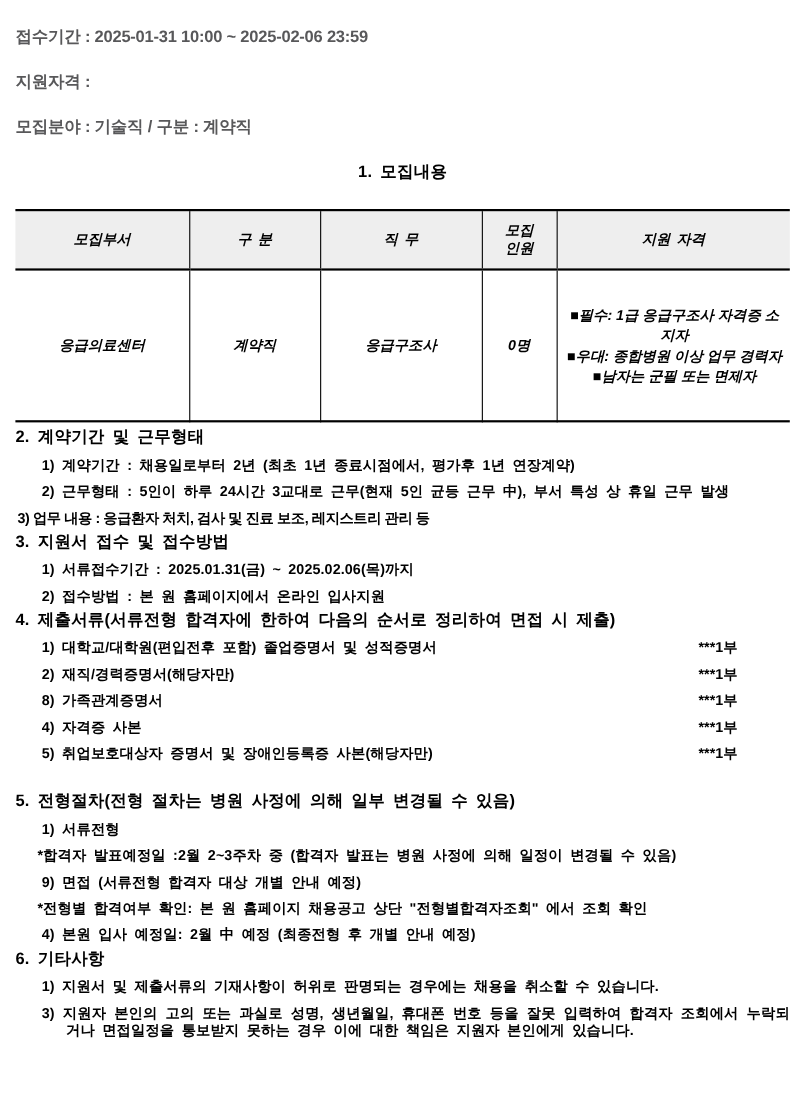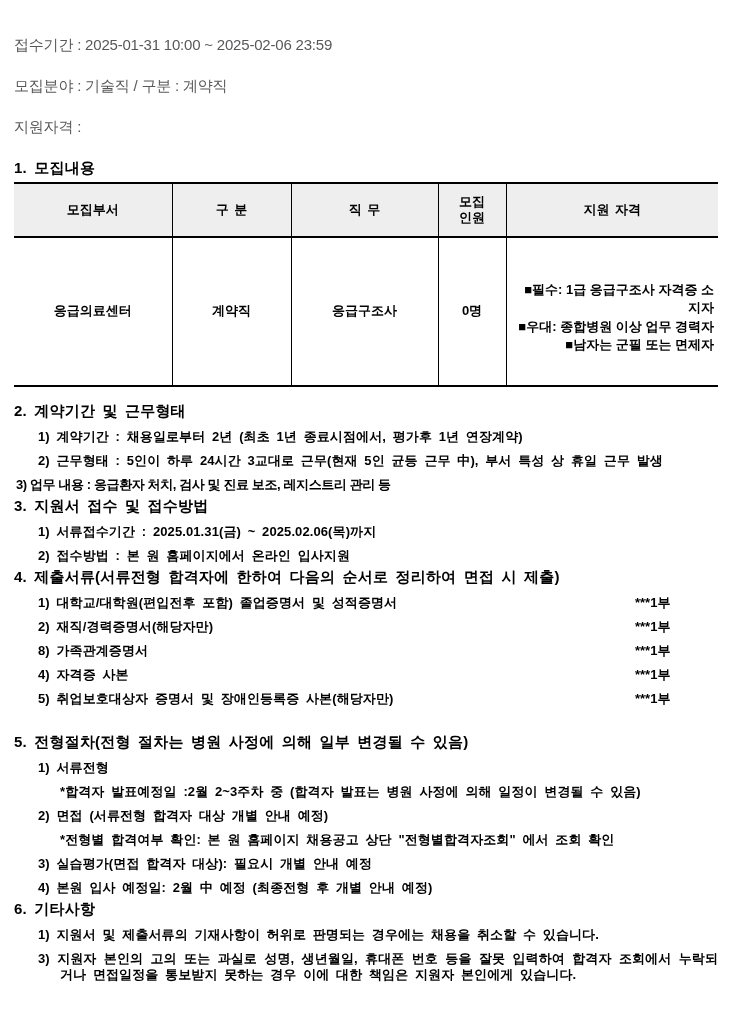--- a/index.html
+++ b/index.html
@@ -14,8 +14,8 @@
   .meta-line {
     color: #58585a;
     font-size: 15px;
-    font-weight: 400;
-    margin: 16px 0 22px 0;
+    font-weight: 700;
+    margin: 4px 0 22px 0;
     letter-spacing: -0.2px;
   }
 

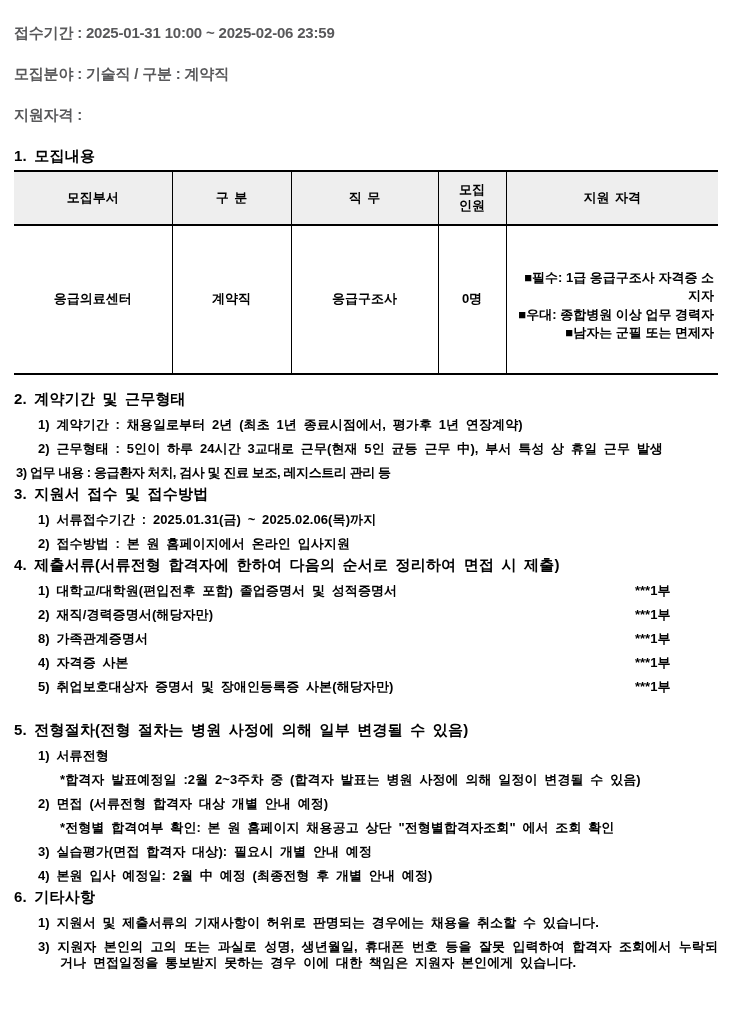--- a/index.html
+++ b/index.html
@@ -110,8 +110,8 @@
 
   <div>
     <p class="meta-line">접수기간 : 2025-01-31 10:00 ~ 2025-02-06 23:59</p>
+    <p class="meta-line">지원자격 :</p>
     <p class="meta-line">모집분야 : 기술직 / 구분 : 계약직</p>
-    <p class="meta-line">지원자격 :</p>
   </div>
 
   <div class="sec">

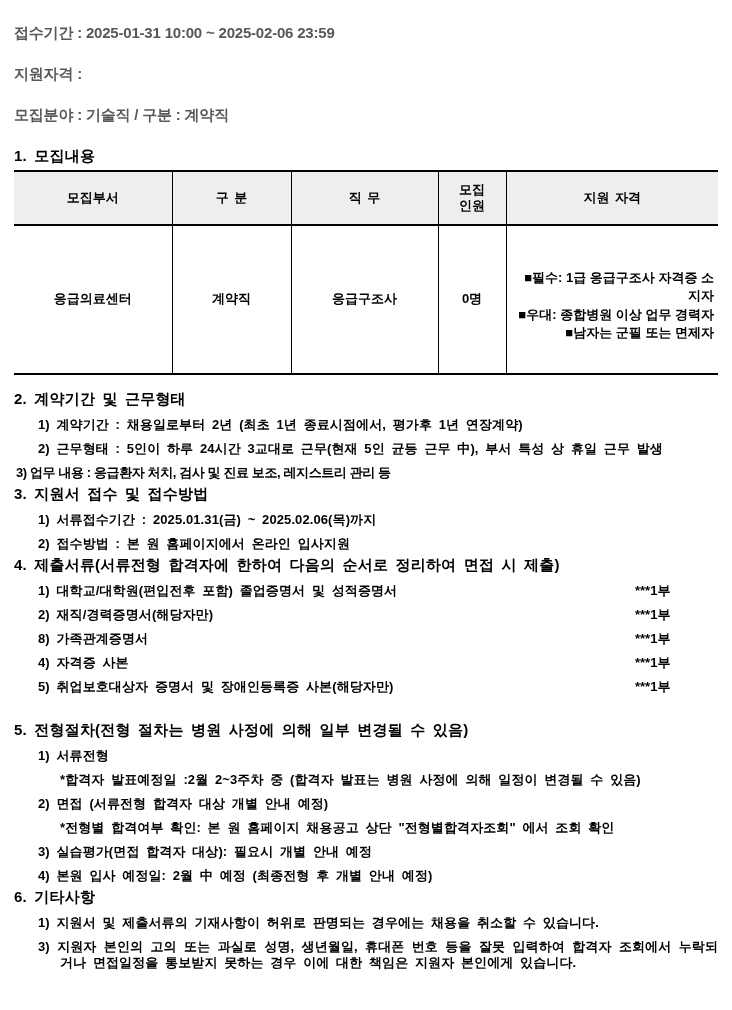--- a/index.html
+++ b/index.html
@@ -28,7 +28,7 @@
     word-spacing: 3px;
     letter-spacing: 0.2px;
   }
-  .sec-title.first { margin-top: 18px; }
+  .sec-title.first { margin-top: 18px; text-align: center; }
 
   
   table.recruit {

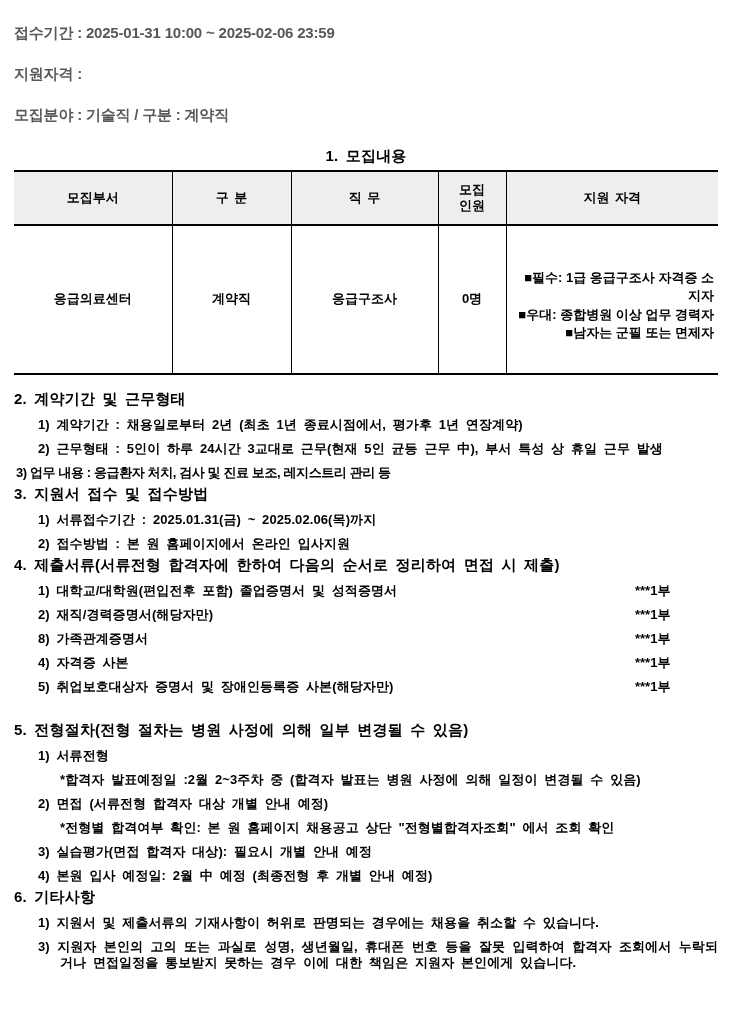--- a/index.html
+++ b/index.html
@@ -37,7 +37,8 @@
     table-layout: fixed;
     border-top: 2px solid #000;
     border-bottom: 2px solid #000;
-    margin-top: 4px;
+    margin-top: 24px;
+    font-style: italic;
   }
   table.recruit th {
     background: #eeeeee;

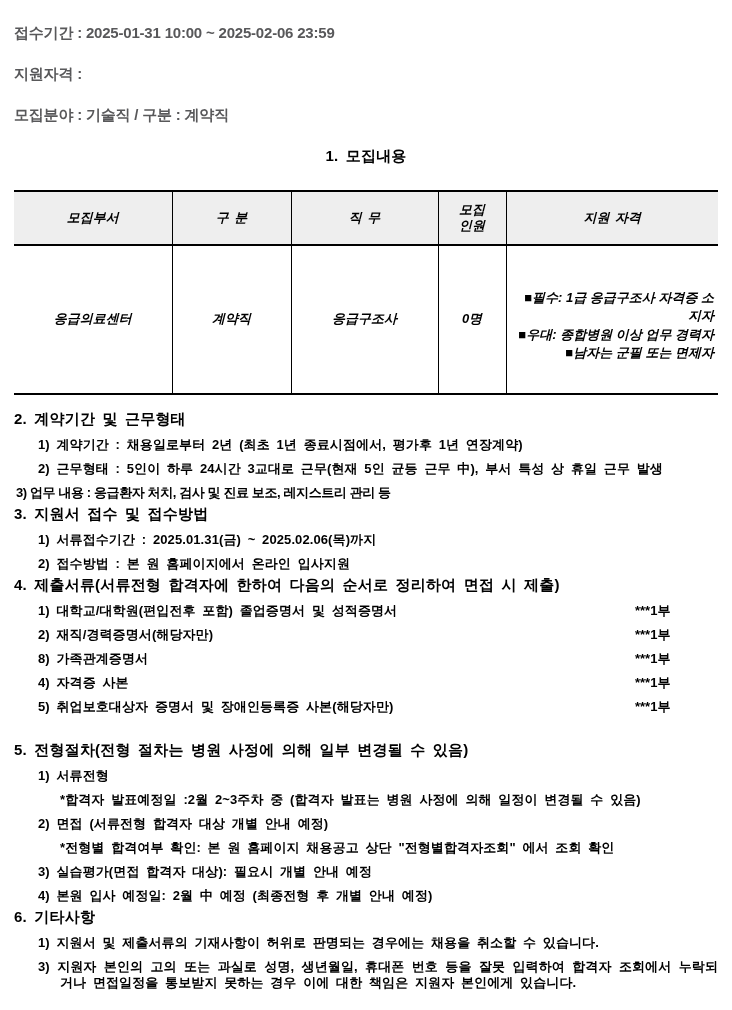--- a/index.html
+++ b/index.html
@@ -62,8 +62,8 @@
   }
   table.recruit th + th, table.recruit td + td { border-left: 1px solid #000; }
   table.recruit td.qual {
-    text-align: right;
-    padding: 20px 4px 8px 6px;
+    text-align: center;
+    padding: 9px 4px 8px 6px;
   }
   td.qual .qual-line { margin: 0; }
 

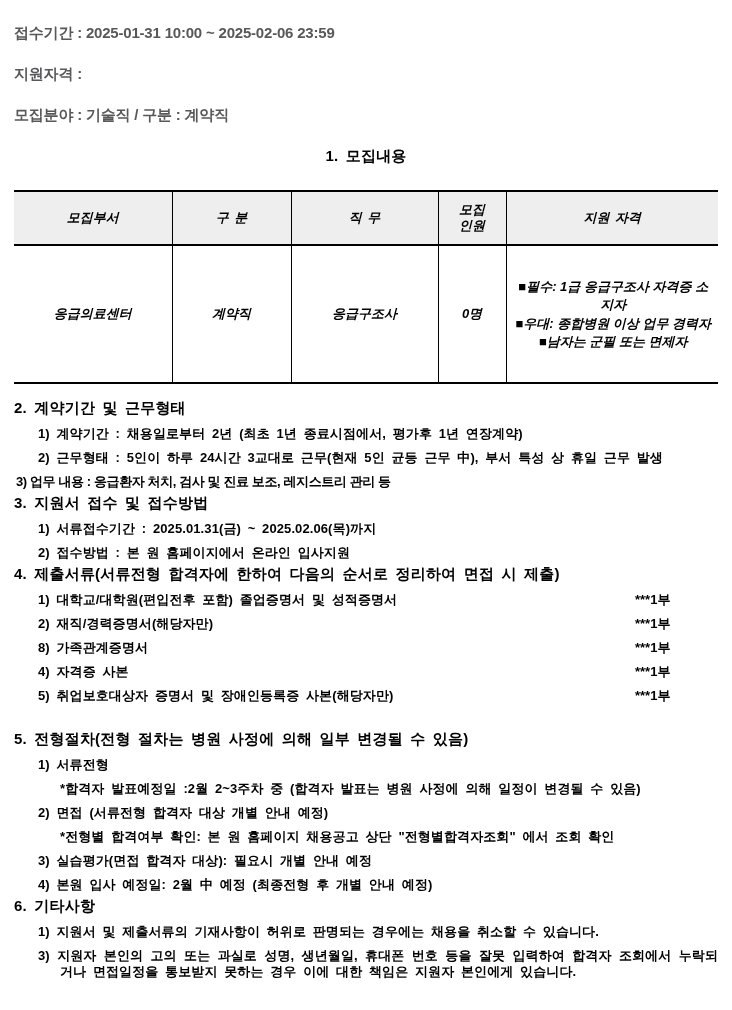--- a/index.html
+++ b/index.html
@@ -69,7 +69,7 @@
 
   
   .sec { margin: 0; }
-  .gap-s  { margin-top: 15px; }
+  .gap-s  { margin-top: 4px; }
   .gap-m  { margin-top: 4px; }
   .gap-l  { margin-top: 26px; }
   .item {

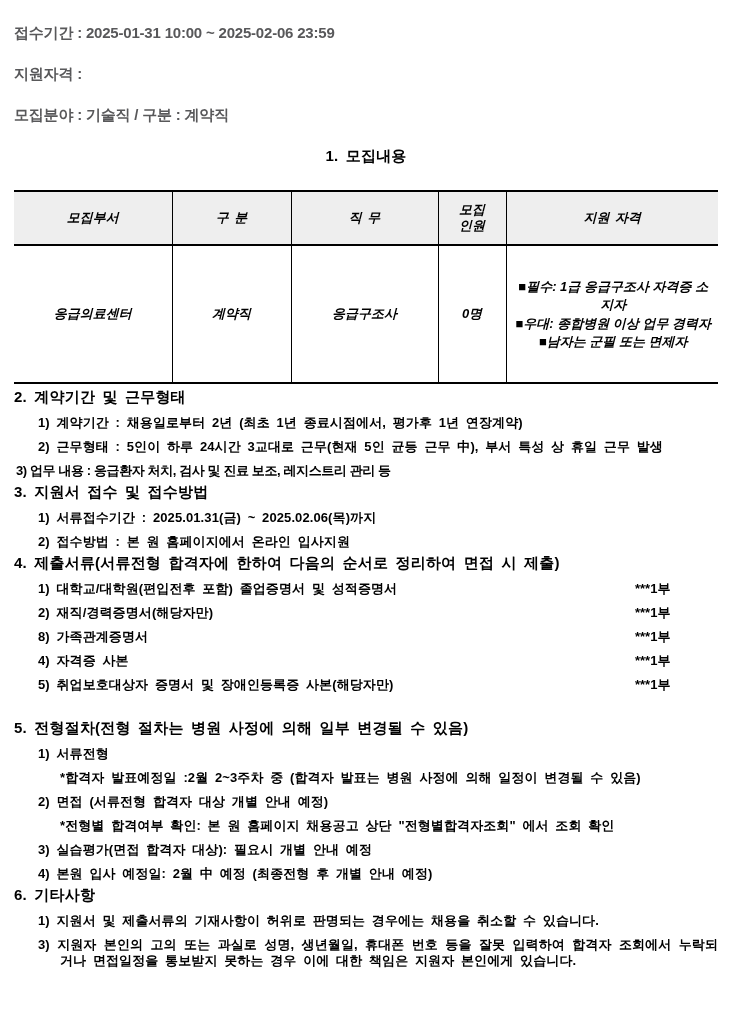--- a/index.html
+++ b/index.html
@@ -85,7 +85,7 @@
     word-spacing: 0;
     letter-spacing: -0.4px;
   }
-  .item.sub { margin-left: 46px; }
+  .item.sub { margin-left: 20px; }
   .item.hang {
     padding-left: 22px;
     text-indent: -22px;

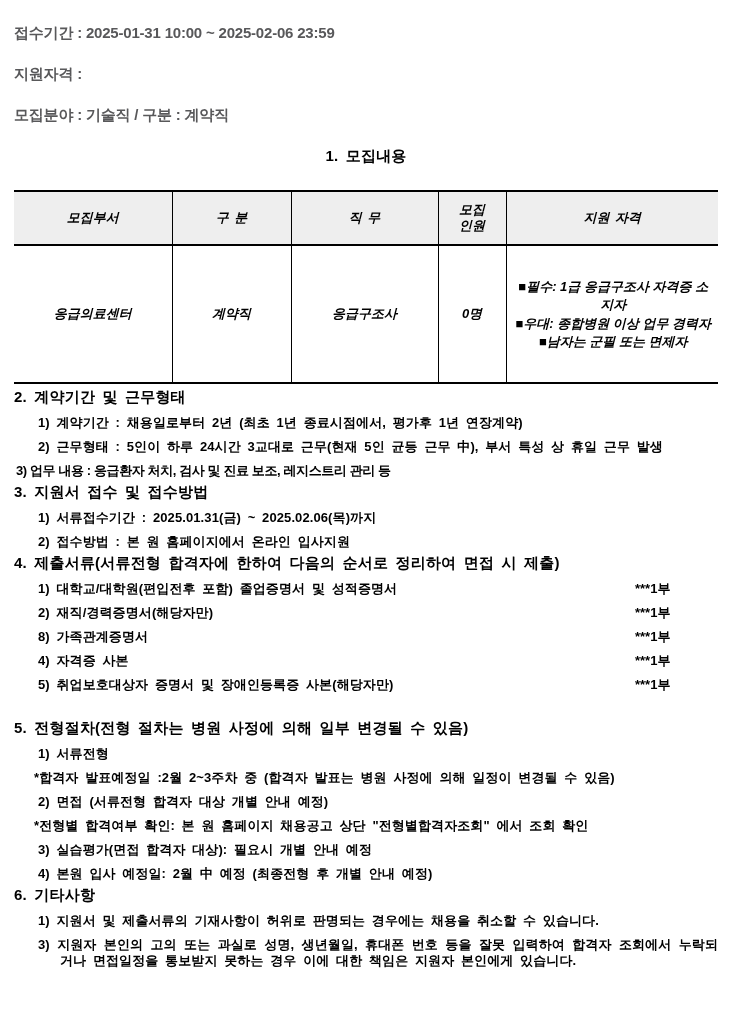--- a/index.html
+++ b/index.html
@@ -192,7 +192,7 @@
     <h2 class="sec-title">5. 전형절차(전형 절차는 병원 사정에 의해 일부 변경될 수 있음)</h2>
     <p class="item">1) 서류전형</p>
     <p class="item sub">*합격자 발표예정일 :2월 2~3주차 중 (합격자 발표는 병원 사정에 의해 일정이 변경될 수 있음)</p>
-    <p class="item">2) 면접 (서류전형 합격자 대상 개별 안내 예정)</p>
+    <p class="item">9) 면접 (서류전형 합격자 대상 개별 안내 예정)</p>
     <p class="item sub">*전형별 합격여부 확인: 본 원 홈페이지 채용공고 상단 "전형별합격자조회" 에서 조회 확인</p>
     <p class="item">3) 실습평가(면접 합격자 대상): 필요시 개별 안내 예정</p>
     <p class="item">4) 본원 입사 예정일: 2월 中 예정 (최종전형 후 개별 안내 예정)</p>

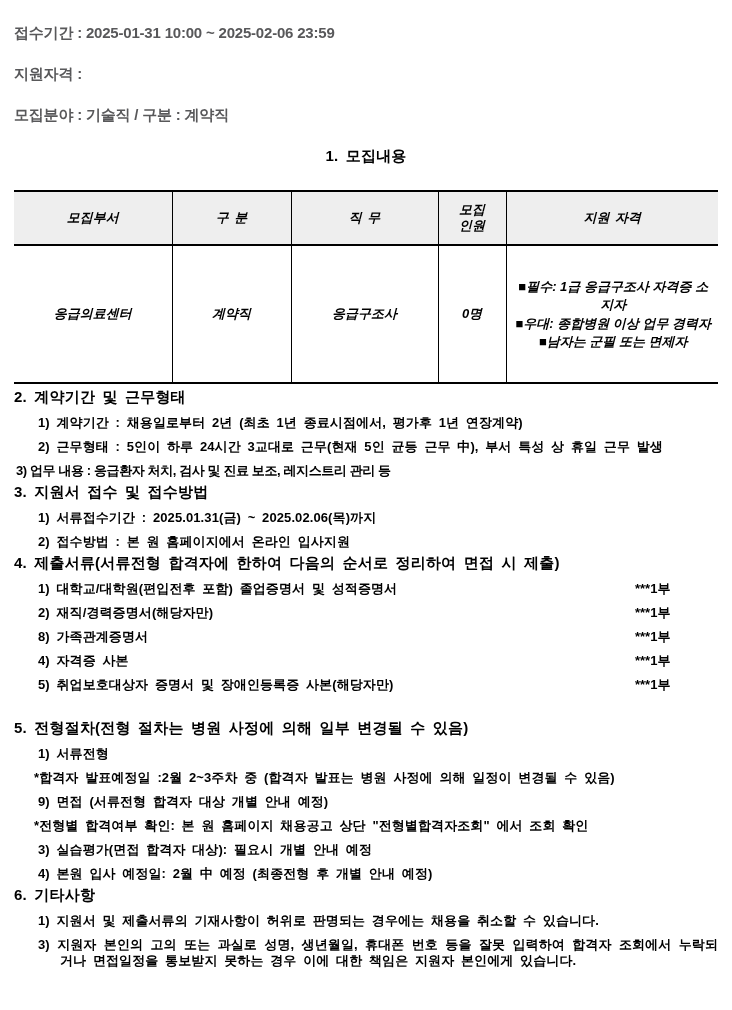--- a/index.html
+++ b/index.html
@@ -194,7 +194,6 @@
     <p class="item sub">*합격자 발표예정일 :2월 2~3주차 중 (합격자 발표는 병원 사정에 의해 일정이 변경될 수 있음)</p>
     <p class="item">9) 면접 (서류전형 합격자 대상 개별 안내 예정)</p>
     <p class="item sub">*전형별 합격여부 확인: 본 원 홈페이지 채용공고 상단 "전형별합격자조회" 에서 조회 확인</p>
-    <p class="item">3) 실습평가(면접 합격자 대상): 필요시 개별 안내 예정</p>
     <p class="item">4) 본원 입사 예정일: 2월 中 예정 (최종전형 후 개별 안내 예정)</p>
   </div>
 

